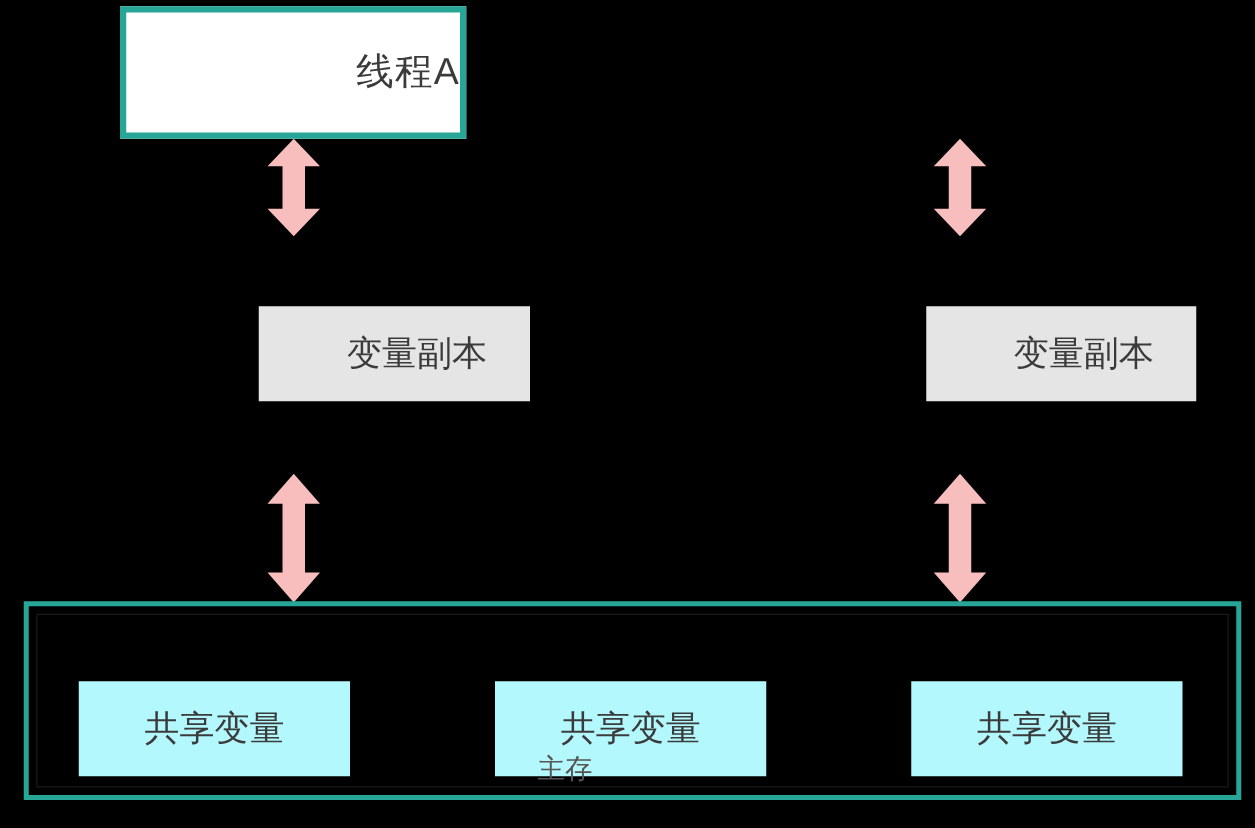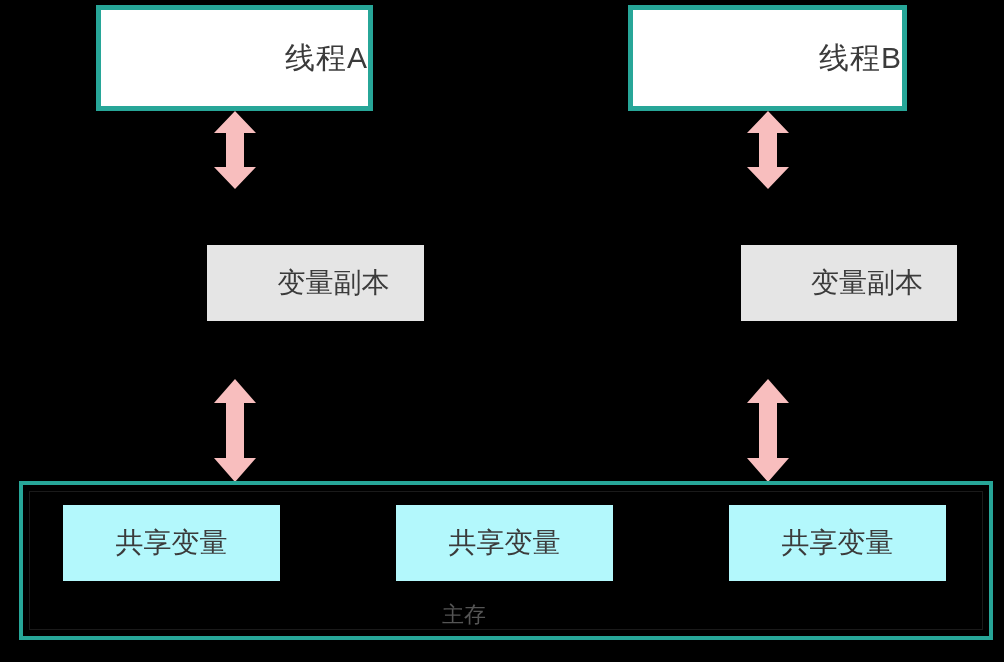--- a/index.html
+++ b/index.html
@@ -123,9 +123,6 @@
     <span class="thread-label">线程A</span>
   </div>
 
-  <div class="thread-box" style="left:628px; top:5px; width:279px; height:106px;">
-    <span class="thread-label">线程B</span>
-  </div>
 
   <div class="arrow" style="left:212px; top:111px; width:46px; height:78px;">
     <svg width="46" height="78" viewBox="0 0 46 78">

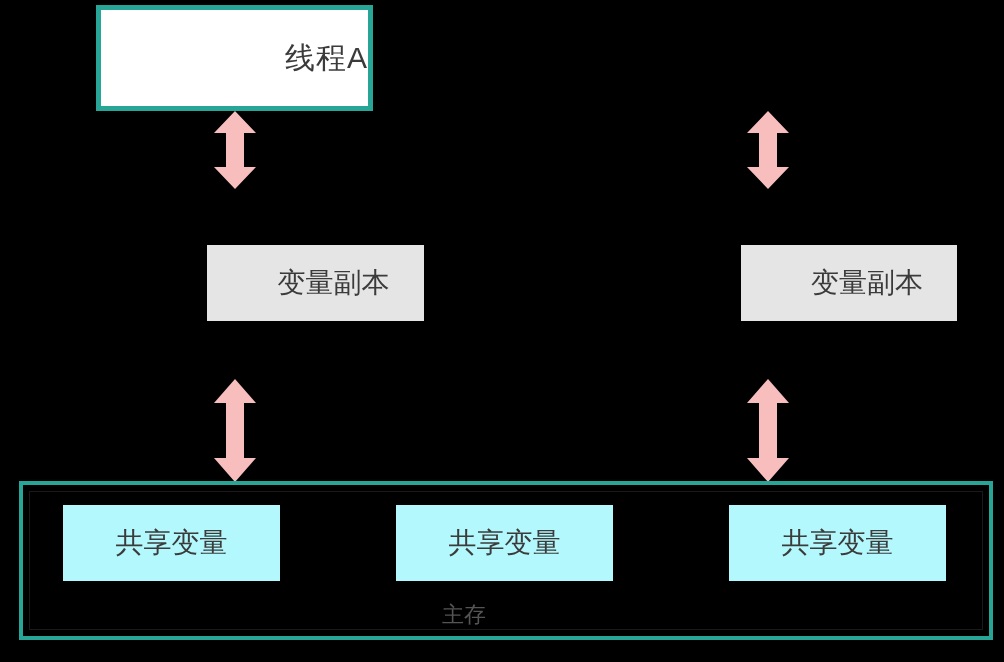--- a/index.html
+++ b/index.html
@@ -93,6 +93,7 @@
     display: flex;
     align-items: center;
     justify-content: center;
+    margin-top: 40px;
   }
   .shared-var-label {
     font-size: 28px;

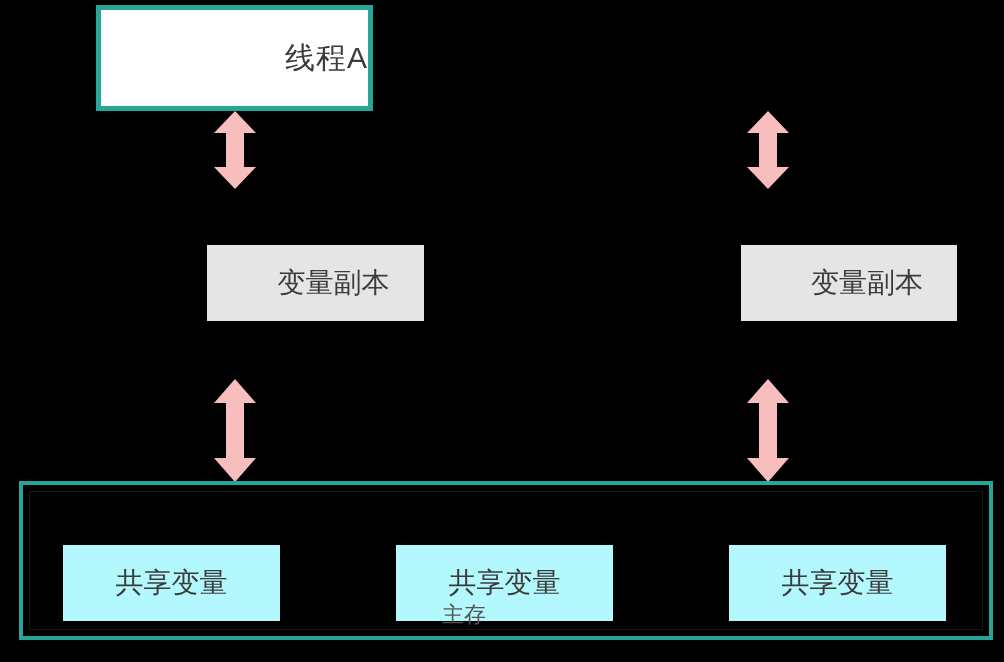--- a/index.html
+++ b/index.html
@@ -171,7 +171,7 @@
     <span class="shared-var-label">共享变量</span>
   </div>
 
-  <div class="main-memory-label" style="left:19px; top:604px; width:866px;padding-left:12px;">
+  <div class="main-memory-label" style="left:19px; top:604px; width:866px;">
     <span>主存</span>
   </div>
 

